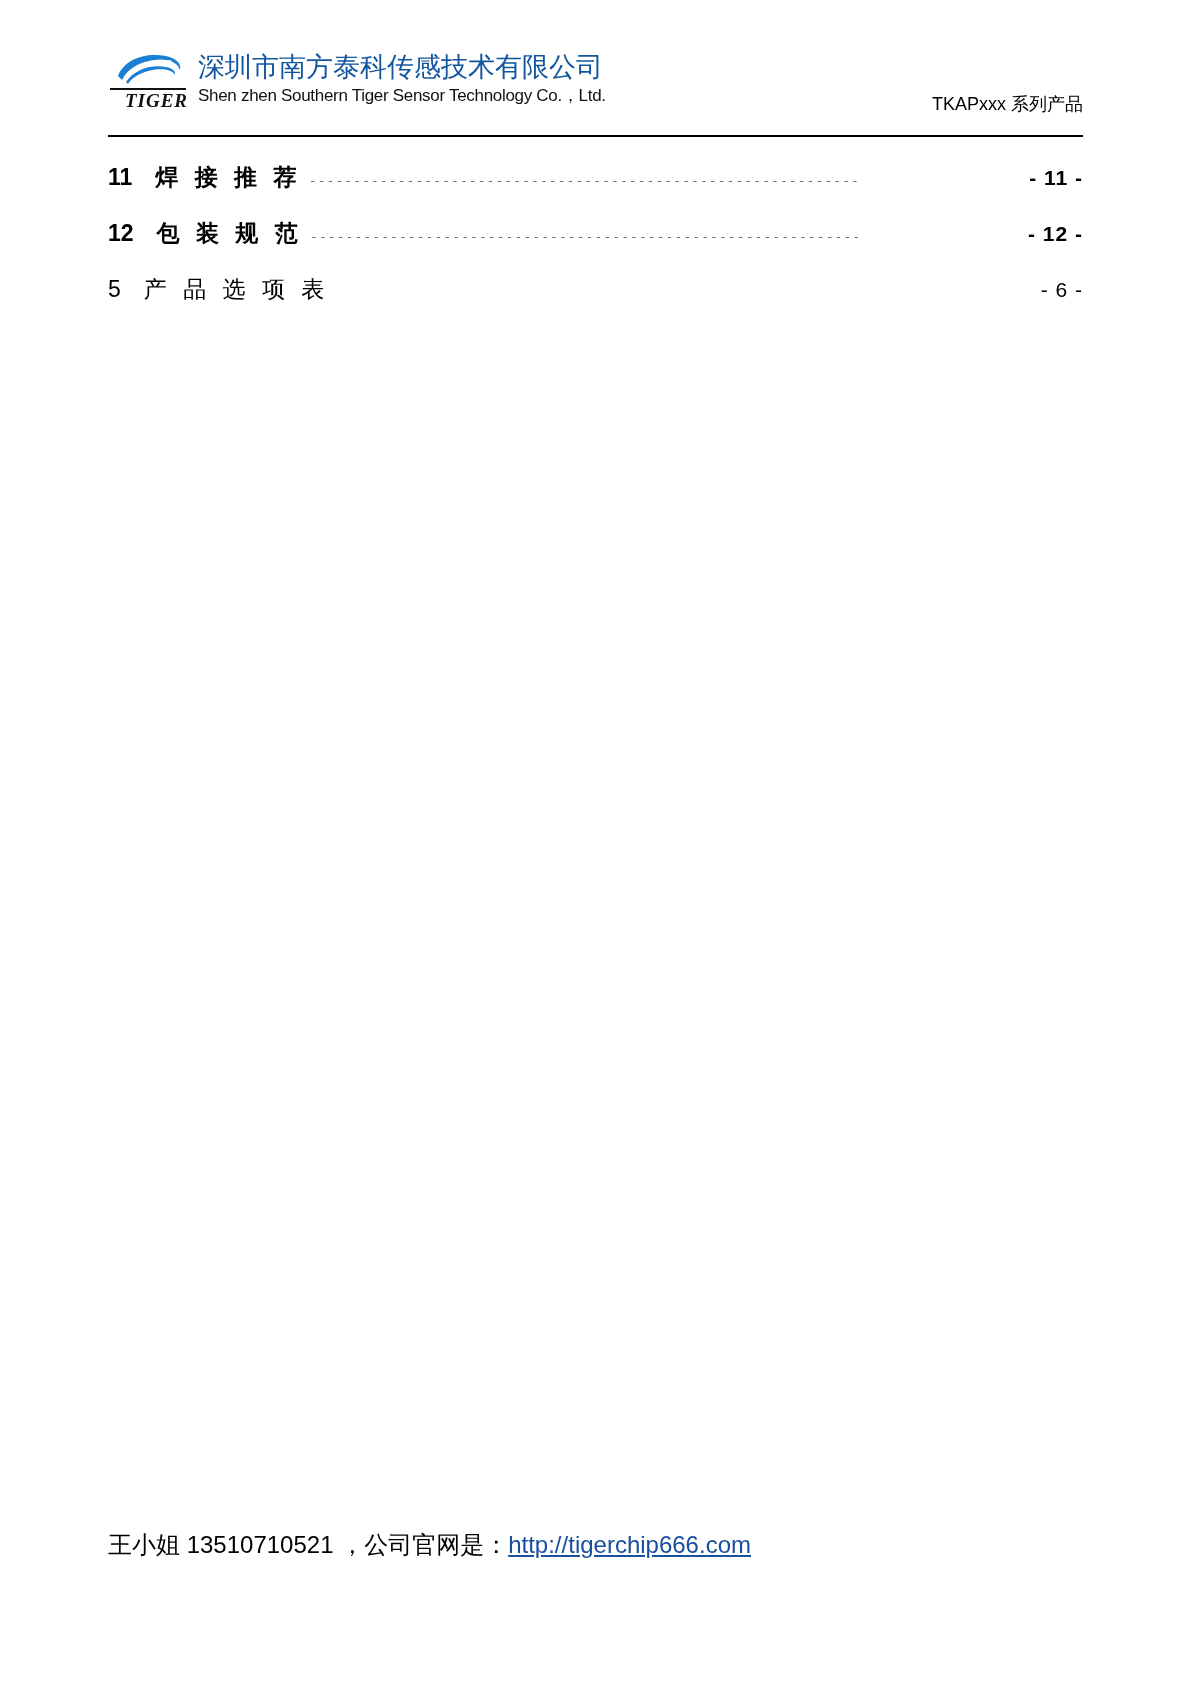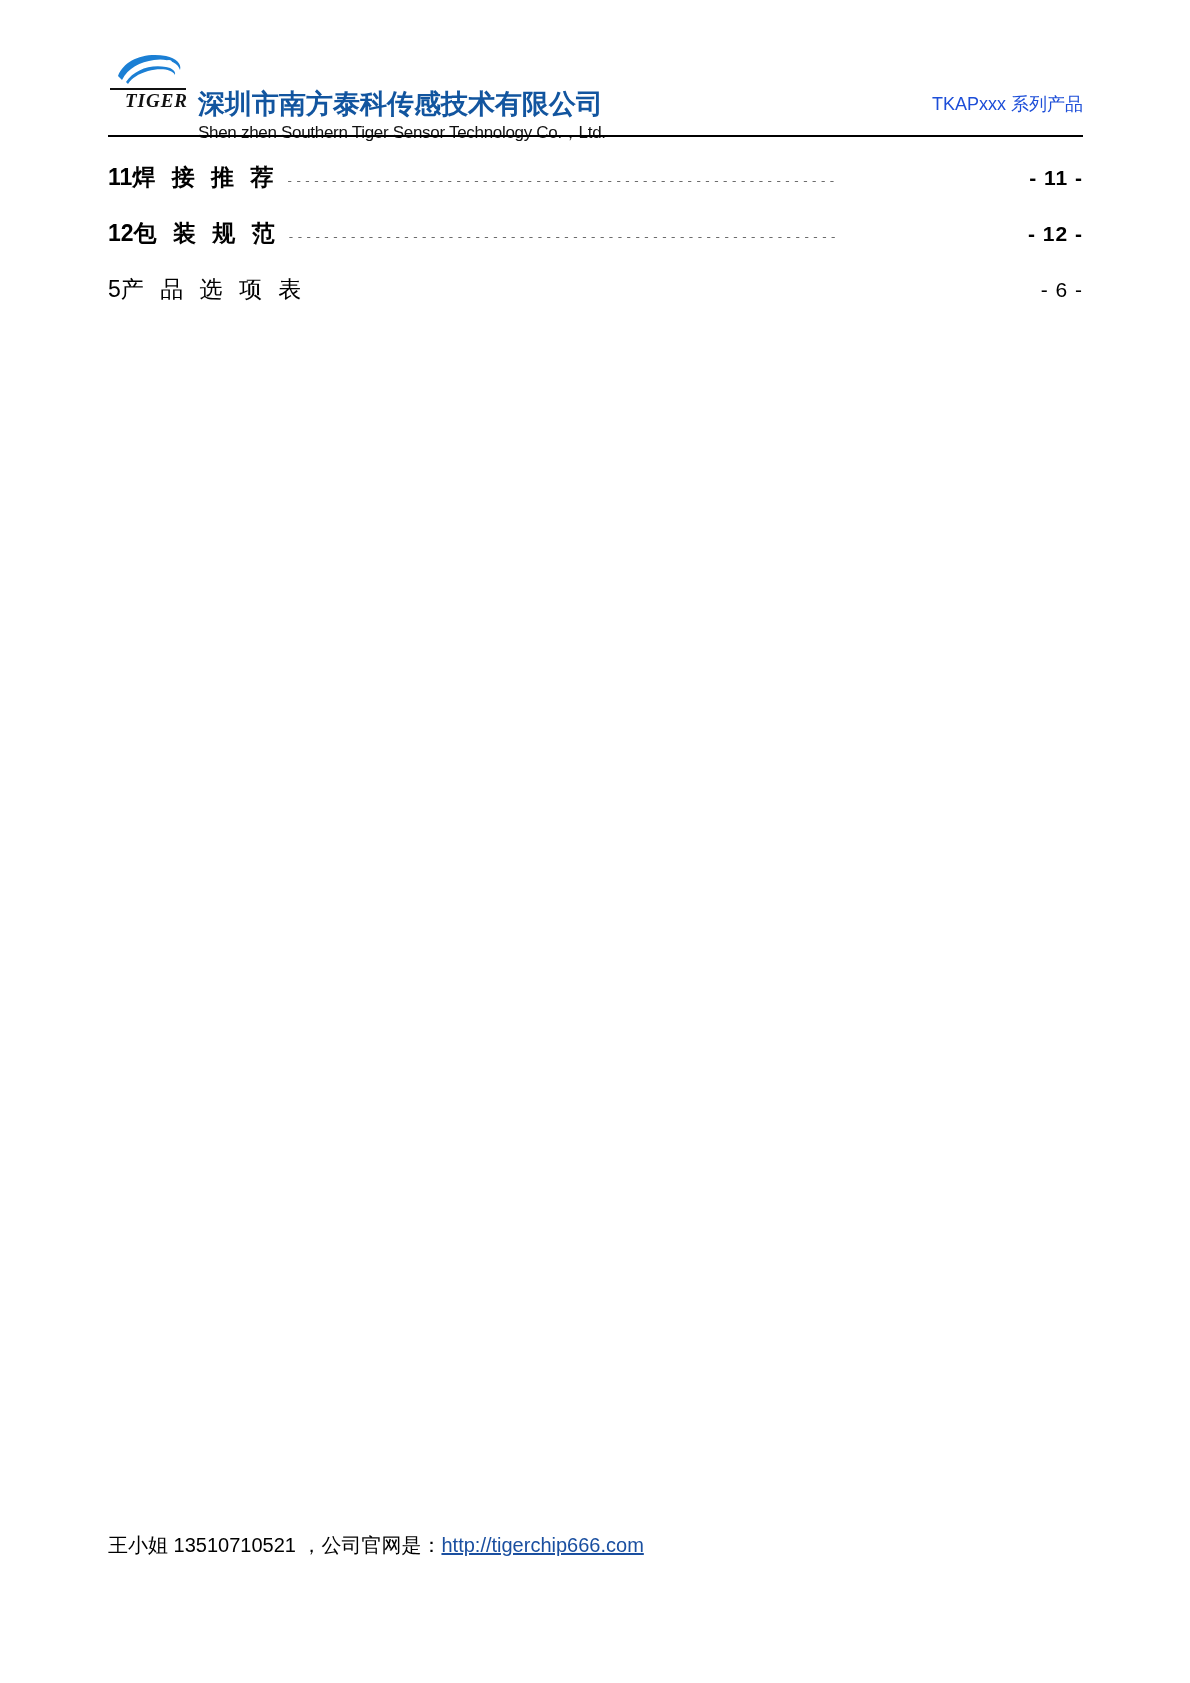--- a/index.html
+++ b/index.html
@@ -78,11 +78,10 @@
   }
   .brand-cn {
     font-size: 27px;
-    font-weight: bold;
+    font-weight: normal;
     color: #12559f;
     line-height: 34px;
     white-space: nowrap;
-    margin-top: 37px;
   }
   .brand-en {
     font-size: 17px;

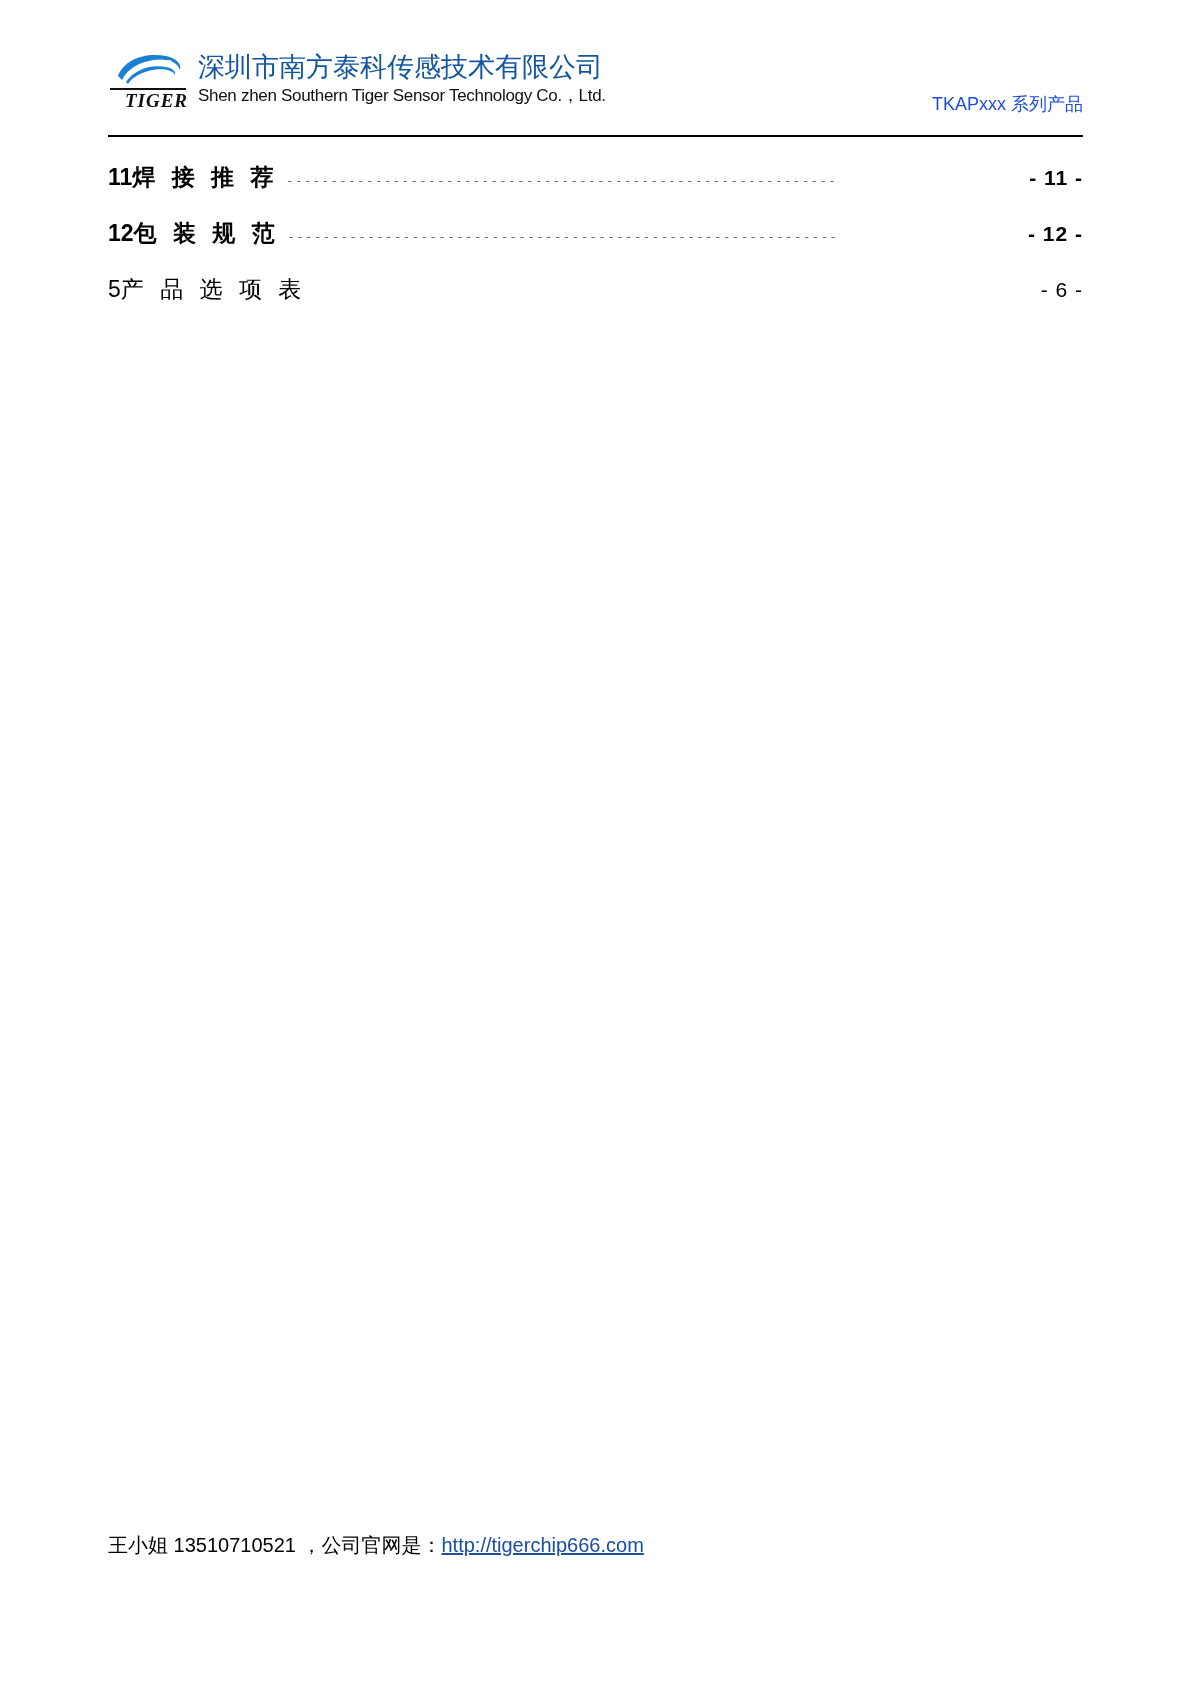--- a/index.html
+++ b/index.html
@@ -92,7 +92,7 @@
   }
   .header-right {
     font-size: 18px;
-    color: #1d4ed8;
+    color: #000000;
     padding-top: 44px;
     white-space: nowrap;
   }

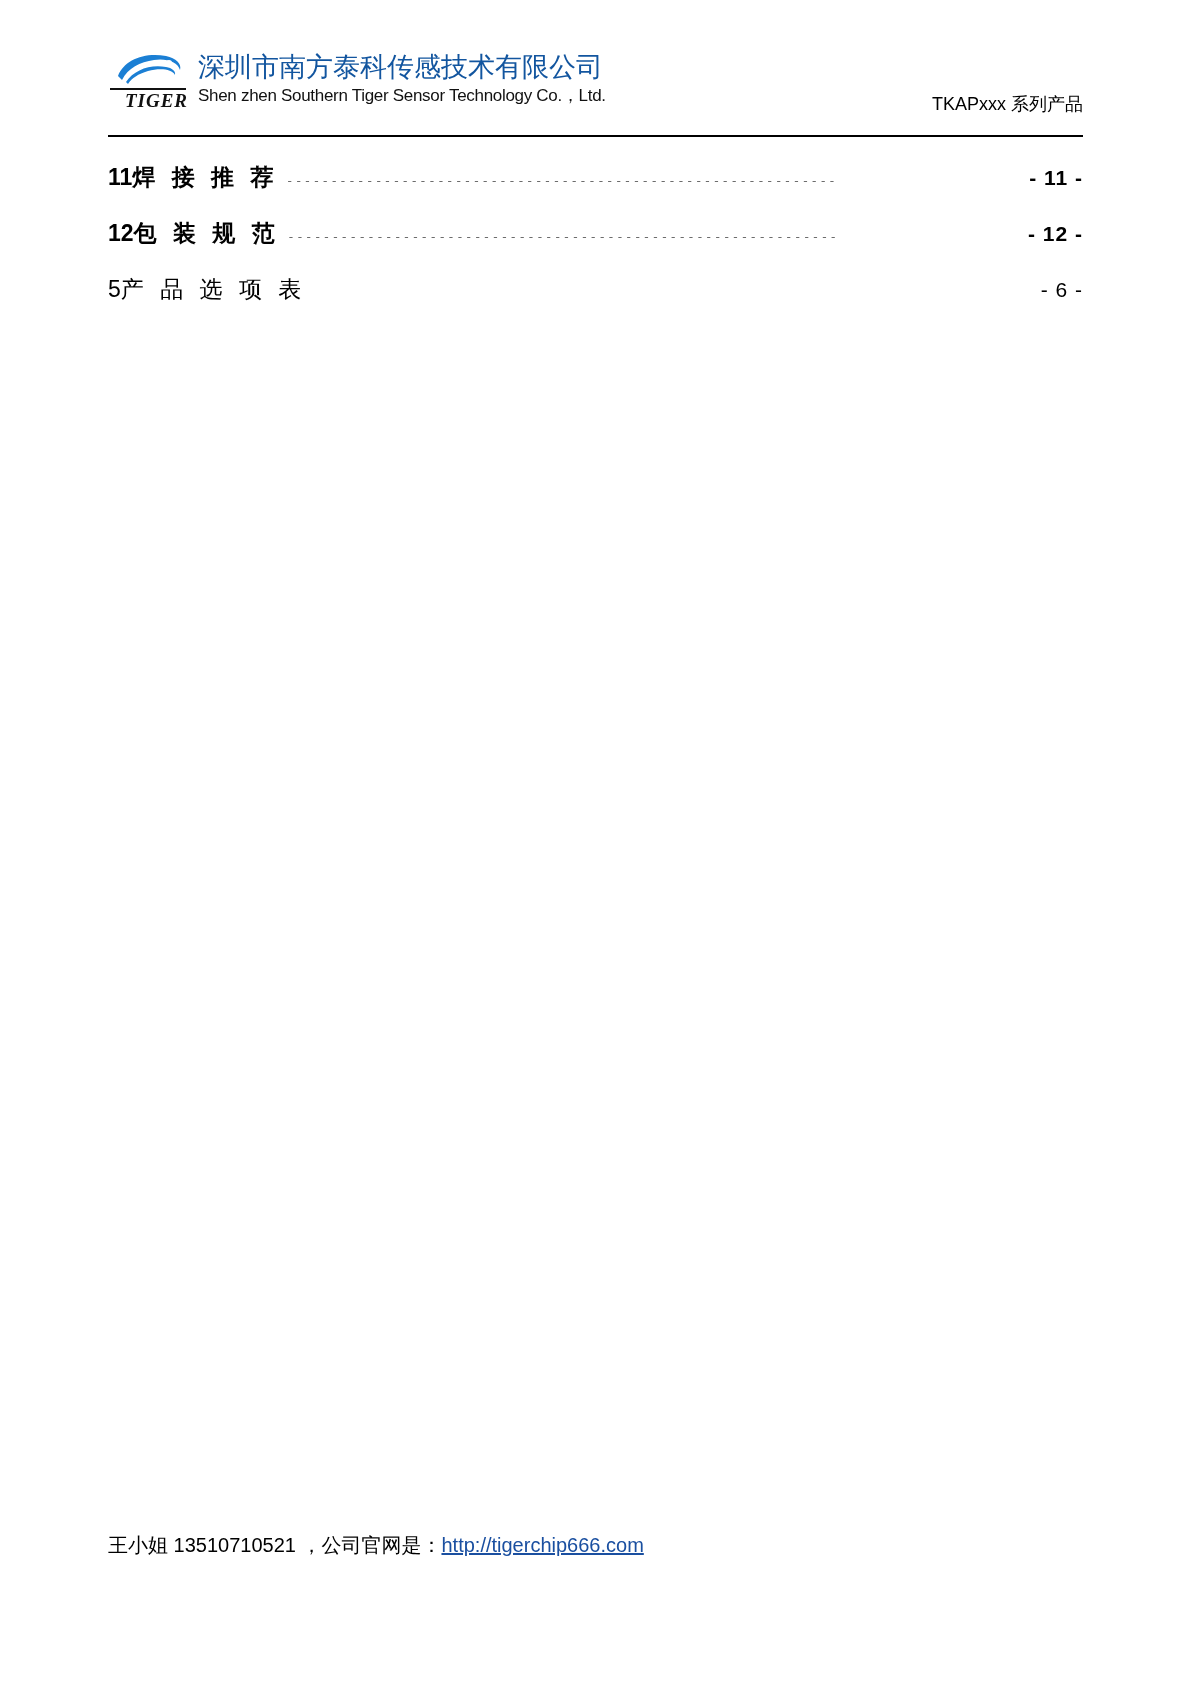--- a/index.html
+++ b/index.html
@@ -120,7 +120,7 @@
   }
   .toc-num {
     font-size: 23px;
-    margin-right: 0;
+    margin-right: 23px;
   }
   .toc-title {
     font-size: 23px;

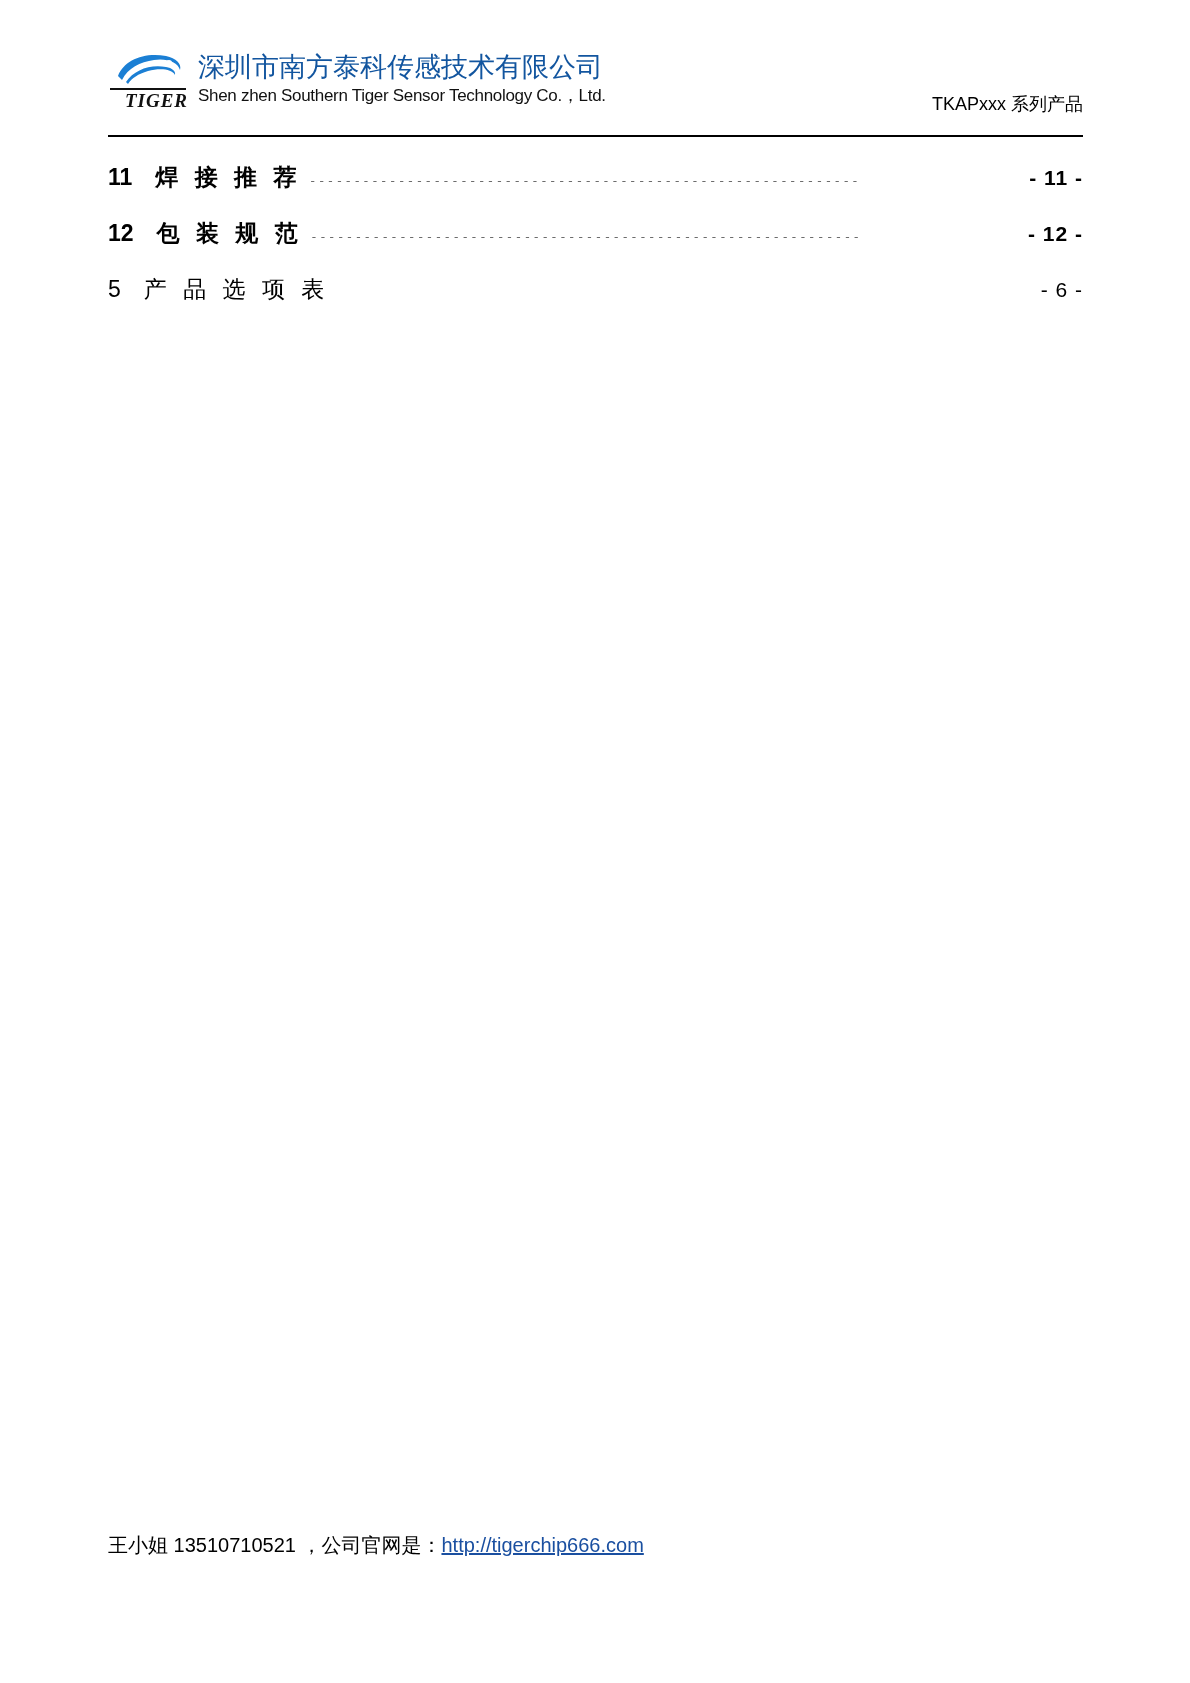--- a/index.html
+++ b/index.html
@@ -153,7 +153,7 @@
     width: 975px;
   }
   .footer-line {
-    font-size: 20px;
+    font-size: 24px;
     line-height: 34px;
     color: #000000;
     white-space: nowrap;

